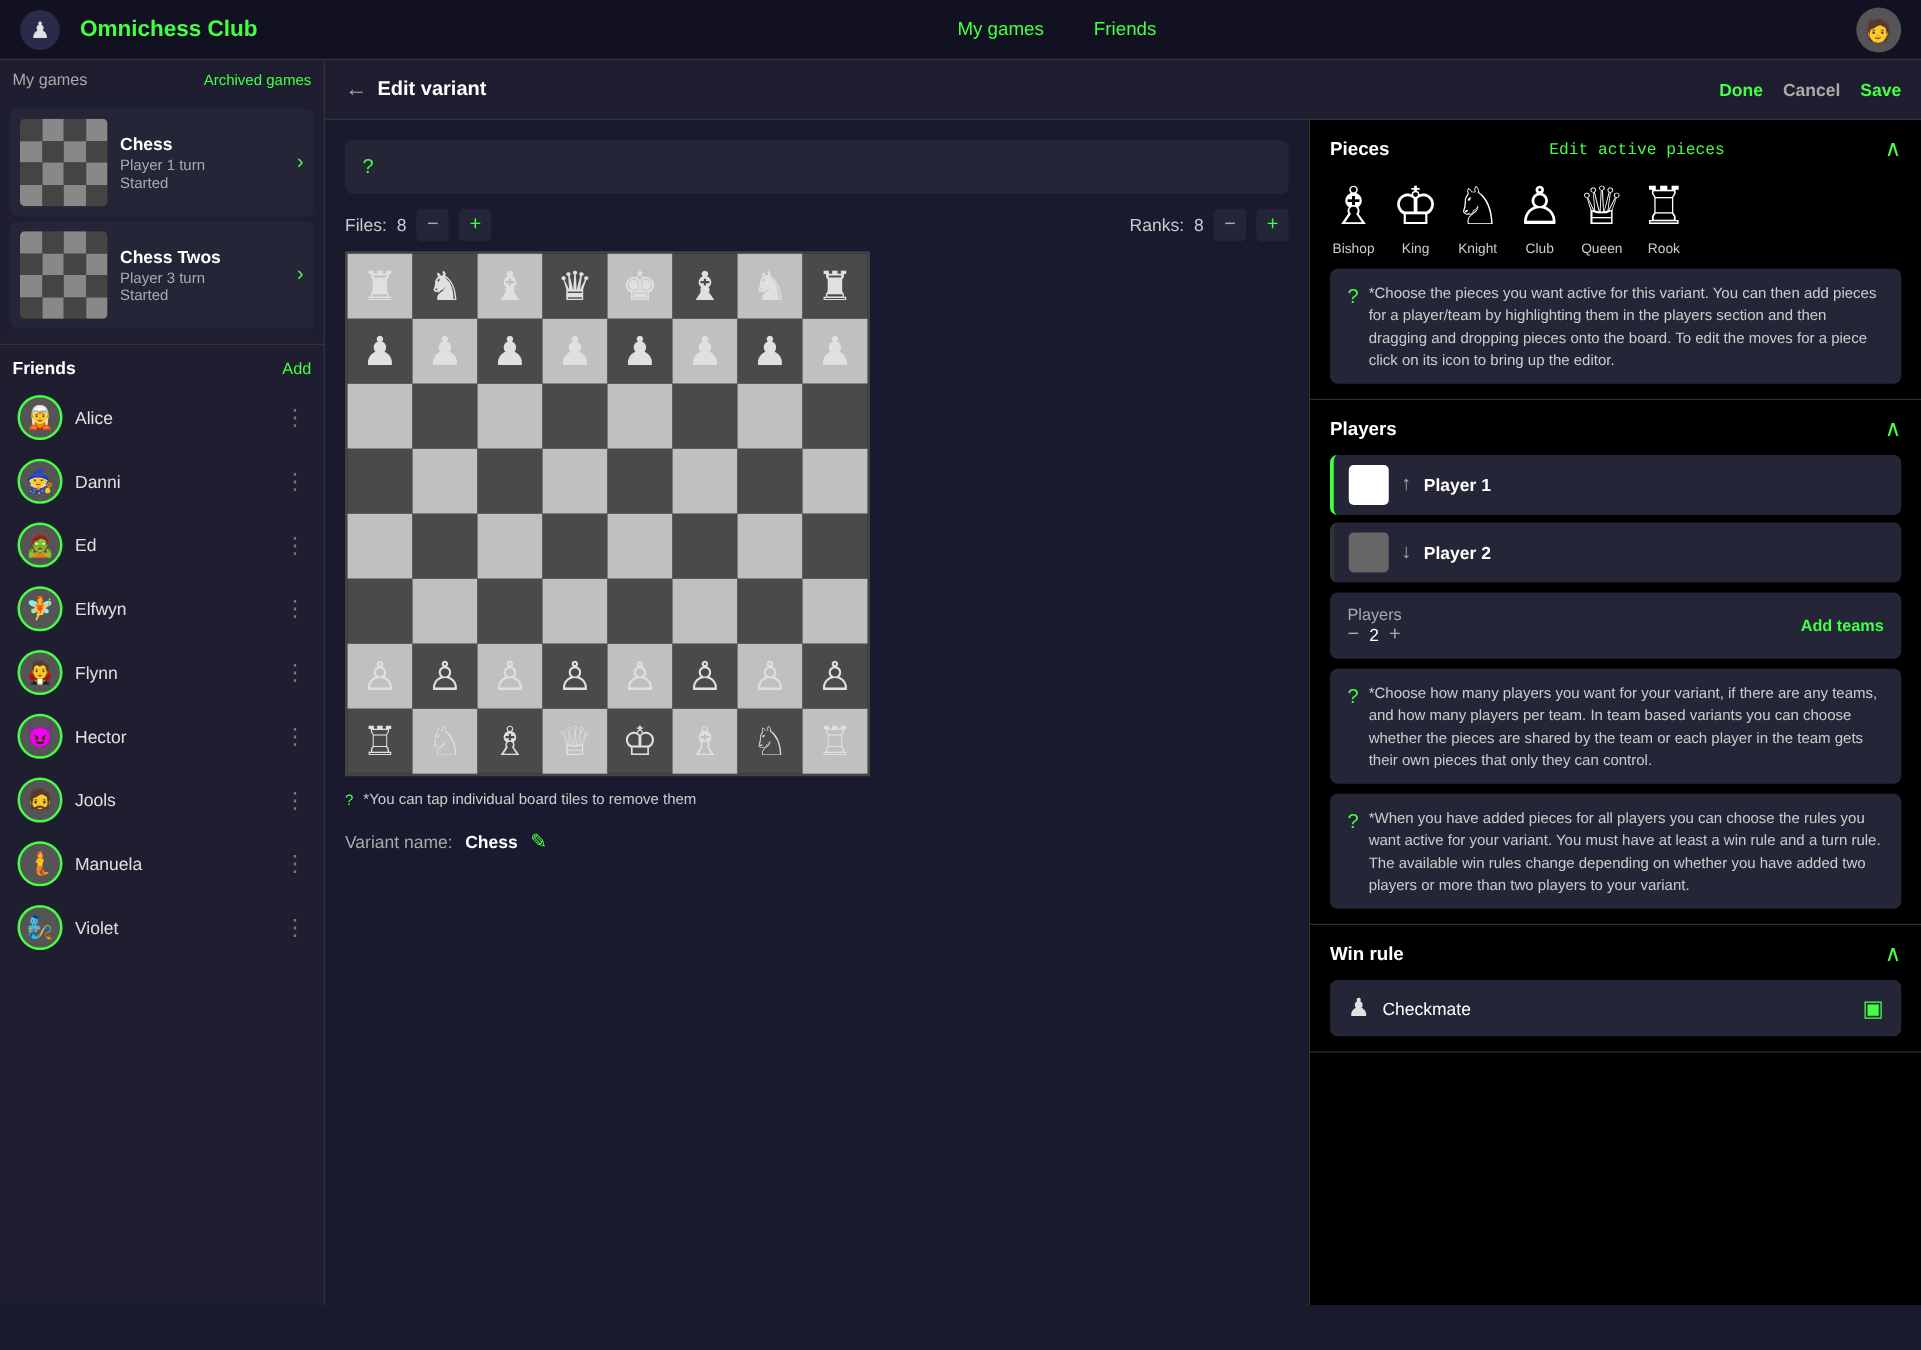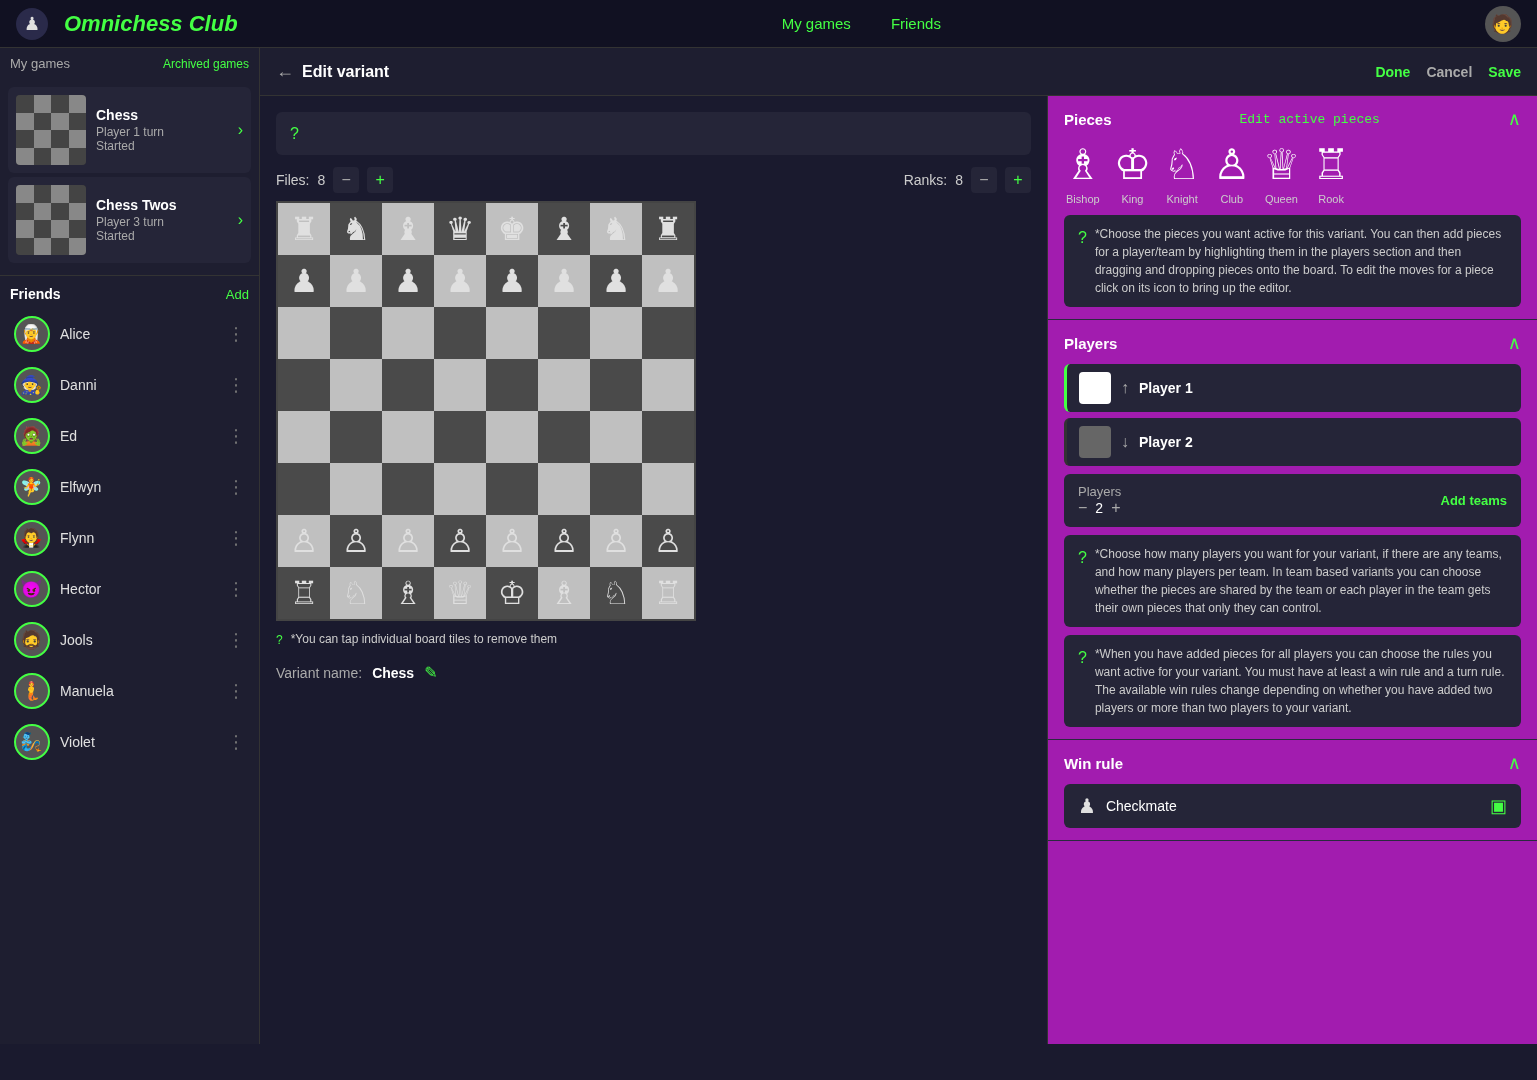--- a/index.html
+++ b/index.html
@@ -8,7 +8,7 @@
     
     .top-nav { background: #111122; height: 48px; display: flex; align-items: center; padding: 0 16px; gap: 16px; border-bottom: 1px solid #333; }
     .logo-icon { width: 32px; height: 32px; background: #2a2a4a; border-radius: 50%; display: flex; align-items: center; justify-content: center; font-size: 18px; }
-    .logo-text { color: #44ff44; font-size: 22px; font-weight: bold; font-style: italic; }
+    .logo-text { color: #44ff44; font-size: 18px; font-weight: bold; }
     .nav-spacer { flex: 1; }
     .nav-link { color: #44ff44; font-size: 15px; cursor: pointer; padding: 0 12px; }
     .nav-avatar { width: 36px; height: 36px; background: #555; border-radius: 50%; overflow: hidden; display: flex; align-items: center; justify-content: center; font-size: 18px; cursor: pointer; }

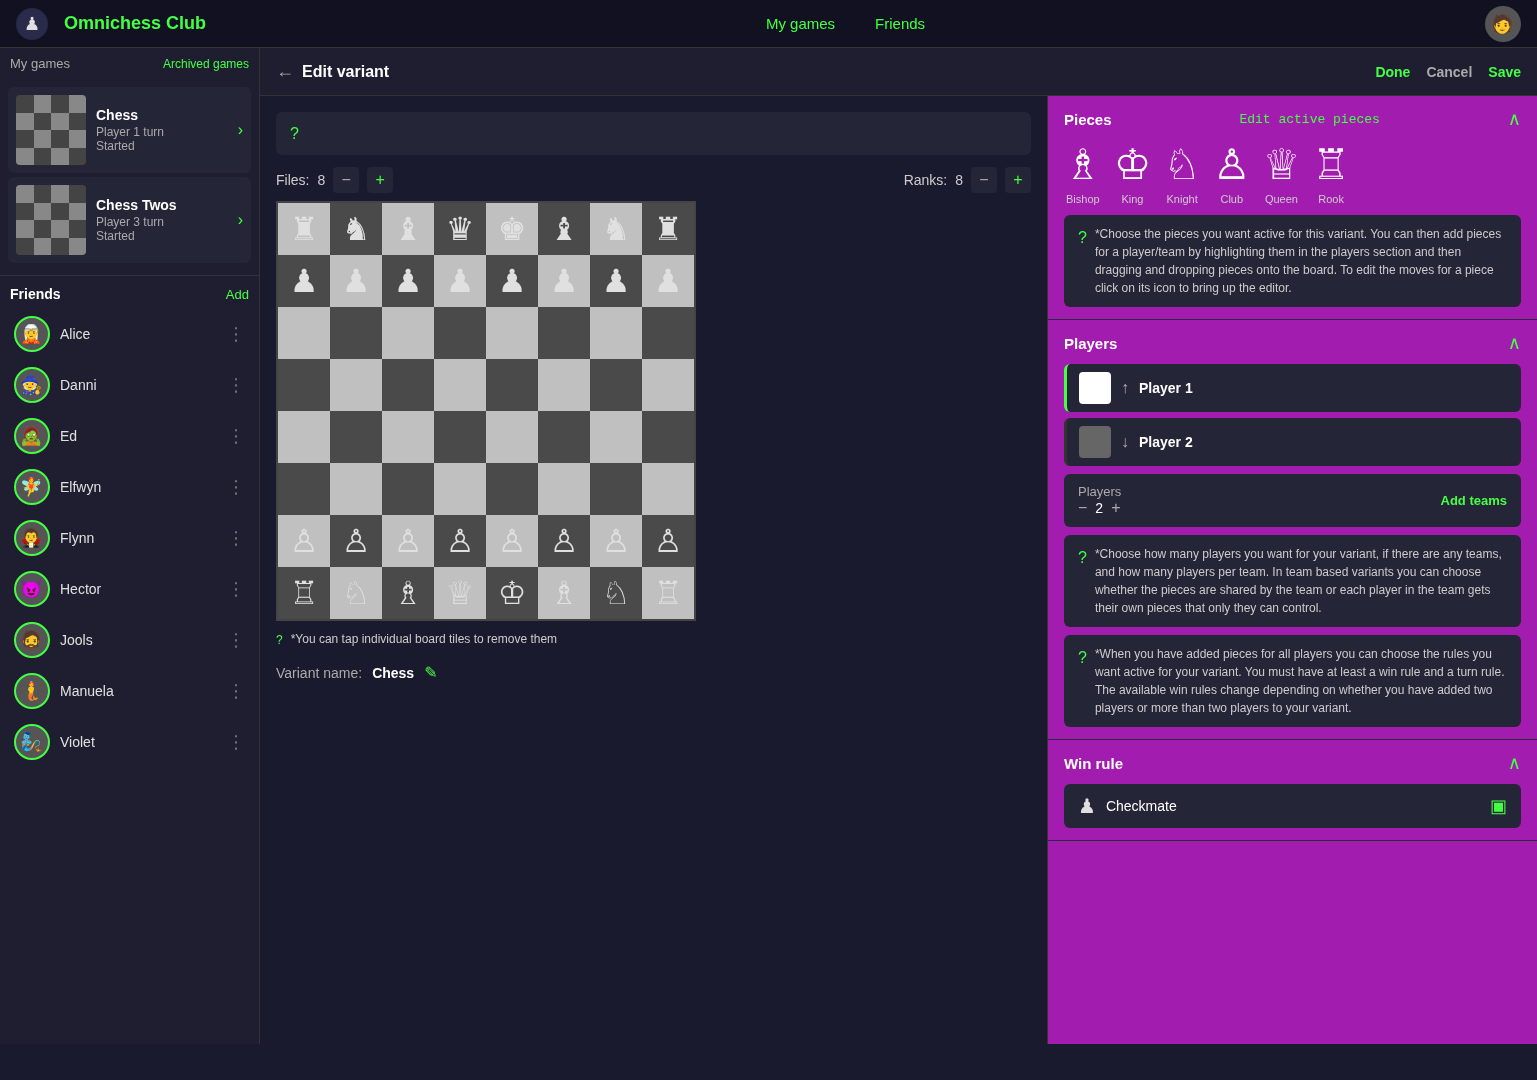--- a/index.html
+++ b/index.html
@@ -81,7 +81,7 @@
     .edit-icon { color: #44ff44; cursor: pointer; font-size: 16px; }
 
     
-    .panel { width: 490px; background: #a21caf; border-left: 1px solid #333; overflow-y: auto; padding: 0; }
+    .panel { width: 490px; background: #000000; border-left: 1px solid #333; overflow-y: auto; padding: 0; }
     .panel-section { border-bottom: 1px solid #2a2a3e; padding: 12px 16px; }
     .panel-section-header { display: flex; align-items: center; justify-content: space-between; margin-bottom: 10px; }
     .panel-section-title { font-size: 15px; font-weight: bold; color: #fff; }

